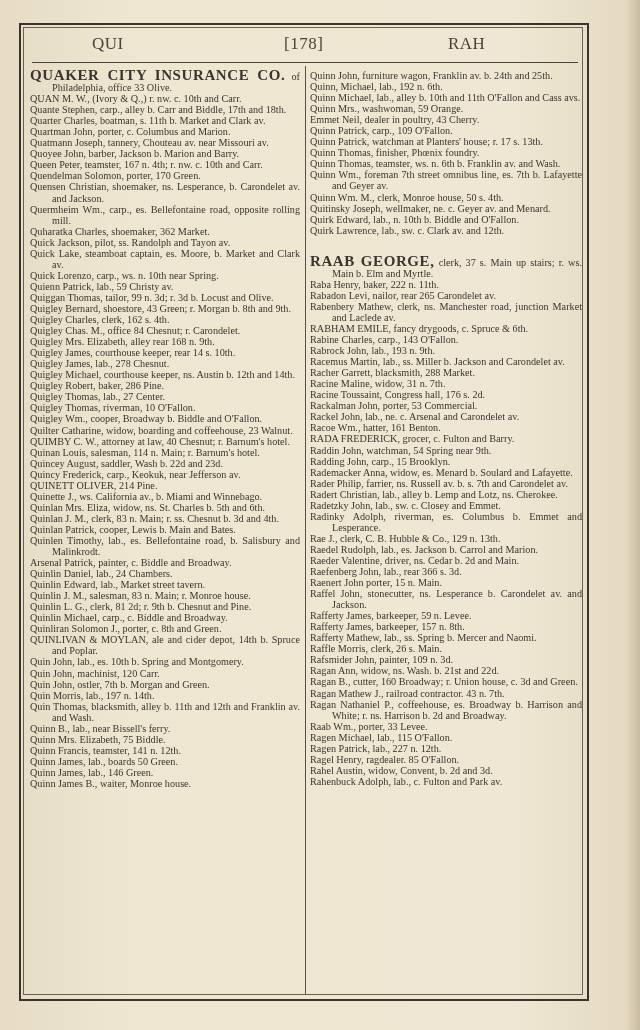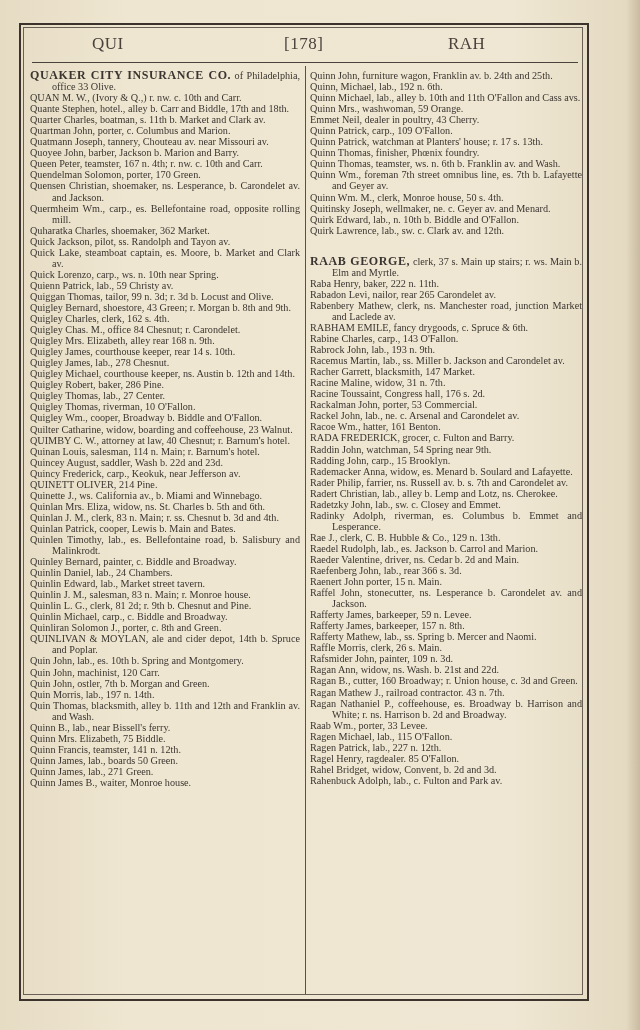--- a/index.html
+++ b/index.html
@@ -55,7 +55,7 @@
     padding-left: 22px; text-indent: -22px; margin: 0;
   }
   .entry.spacer { margin-top: 20px; }
-  .bold-name { font-weight: bold; letter-spacing: 0.6px; font-size: 12px; }
+  .bold-name { font-weight: bold; letter-spacing: 0.6px; font-size: 15px; }
 </style>
 </head>
 <body>

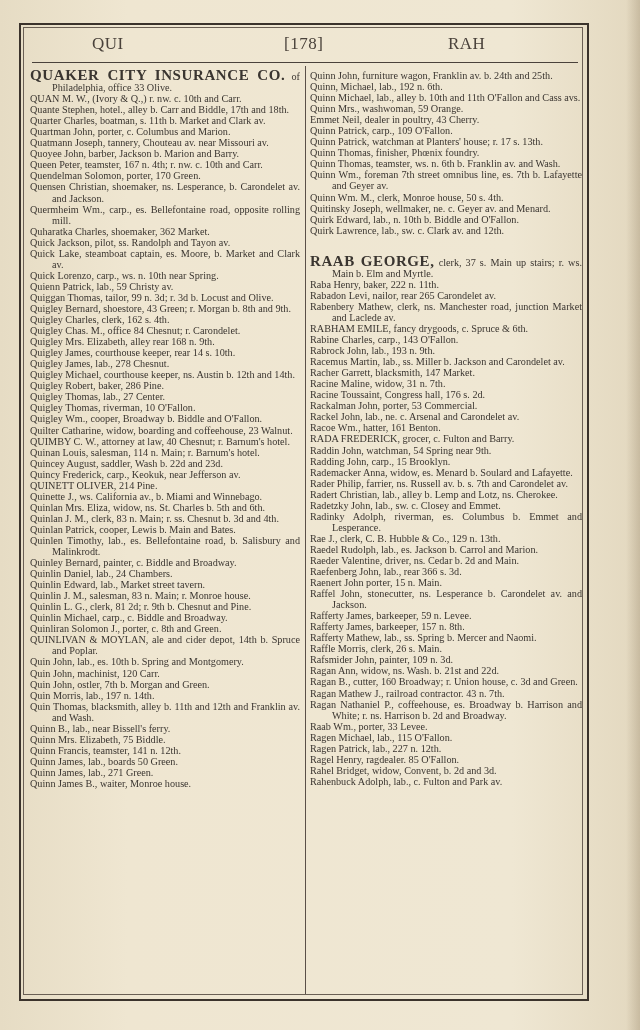--- a/index.html
+++ b/index.html
@@ -76,7 +76,7 @@
 <div class="col col-left" id="col-left">
     <p class="entry"><span class="bold-name">QUAKER CITY INSURANCE CO.</span><span> of Philadelphia, office 33 Olive.</span></p>
     <p class="entry"><span>QUAN M. W., </span><span>(Ivory &amp; Q.,) r. nw. c. 10th and Carr.</span></p>
-    <p class="entry"><span>Quante Stephen, </span><span>hotel., alley b. Carr and Biddle, 17th and 18th.</span></p>
+    <p class="entry"><span>Quante Stephen, </span><span>carp., alley b. Carr and Biddle, 17th and 18th.</span></p>
     <p class="entry"><span>Quarter Charles, </span><span>boatman, s. 11th b. Market and Clark av.</span></p>
     <p class="entry"><span>Quartman John, </span><span>porter, c. Columbus and Marion.</span></p>
     <p class="entry"><span>Quatmann Joseph, </span><span>tannery, Chouteau av. near Missouri av.</span></p>

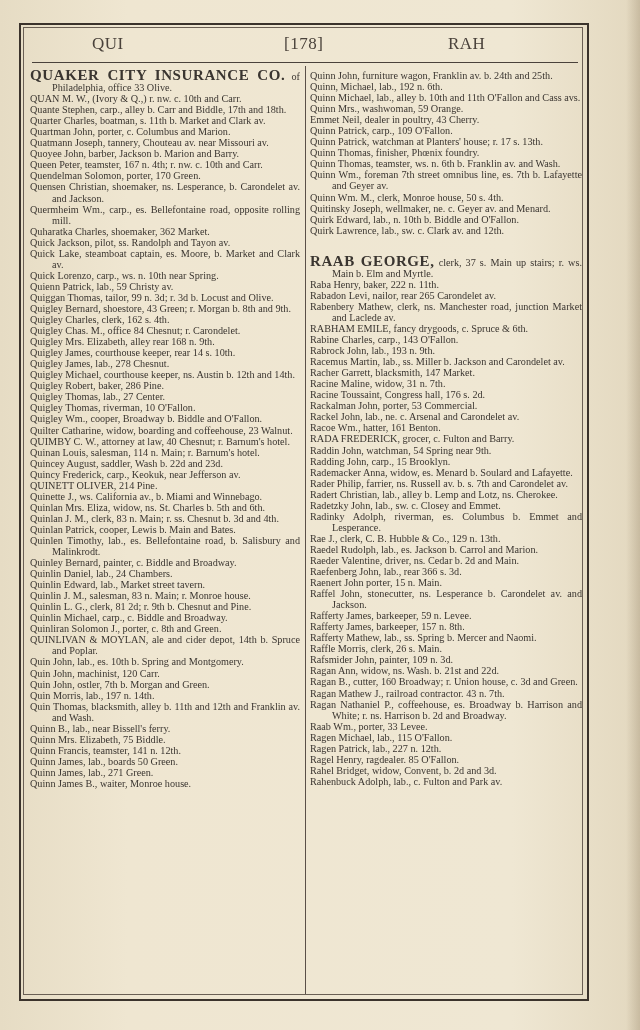--- a/index.html
+++ b/index.html
@@ -156,7 +156,7 @@
     <p class="entry"><span>Rabine Charles, </span><span>carp., 143 O'Fallon.</span></p>
     <p class="entry"><span>Rabrock John, </span><span>lab., 193 n. 9th.</span></p>
     <p class="entry"><span>Racemus Martin, </span><span>lab., ss. Miller b. Jackson and Carondelet av.</span></p>
-    <p class="entry"><span>Racher Garrett, </span><span>blacksmith, 147 Market.</span></p>
+    <p class="entry"><span>Racher Garrett, </span><span>blacksmith, 288 Market.</span></p>
     <p class="entry"><span>Racine Maline, </span><span>widow, 31 n. 7th.</span></p>
     <p class="entry"><span>Racine Toussaint, </span><span>Congress hall, 176 s. 2d.</span></p>
     <p class="entry"><span>Rackalman John, </span><span>porter, 53 Commercial.</span></p>

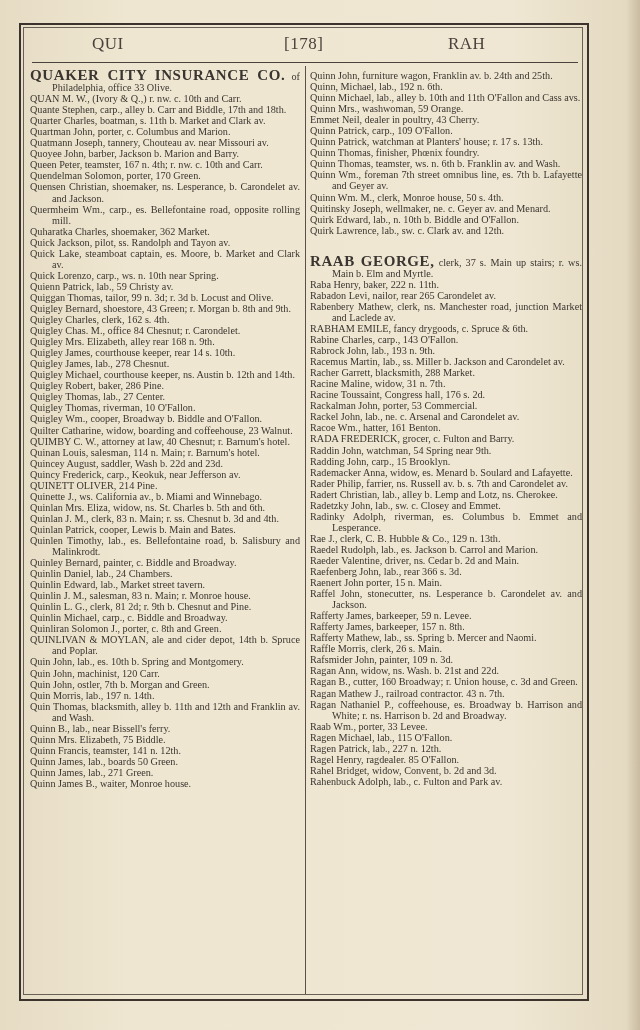--- a/index.html
+++ b/index.html
@@ -113,7 +113,7 @@
     <p class="entry"><span>Quinlan J. M., </span><span>clerk, 83 n. Main; r. ss. Chesnut b. 3d and 4th.</span></p>
     <p class="entry"><span>Quinlan Patrick, </span><span>cooper, Lewis b. Main and Bates.</span></p>
     <p class="entry"><span>Quinlen Timothy, </span><span>lab., es. Bellefontaine road, b. Salisbury and Malinkrodt.</span></p>
-    <p class="entry"><span>Quinley Bernard, </span><span>painter, c. Biddle and Broadway.</span></p>
+    <p class="entry"><span>Arsenal Patrick, </span><span>painter, c. Biddle and Broadway.</span></p>
     <p class="entry"><span>Quinlin Daniel, </span><span>lab., 24 Chambers.</span></p>
     <p class="entry"><span>Quinlin Edward, </span><span>lab., Market street tavern.</span></p>
     <p class="entry"><span>Quinlin J. M., </span><span>salesman, 83 n. Main; r. Monroe house.</span></p>

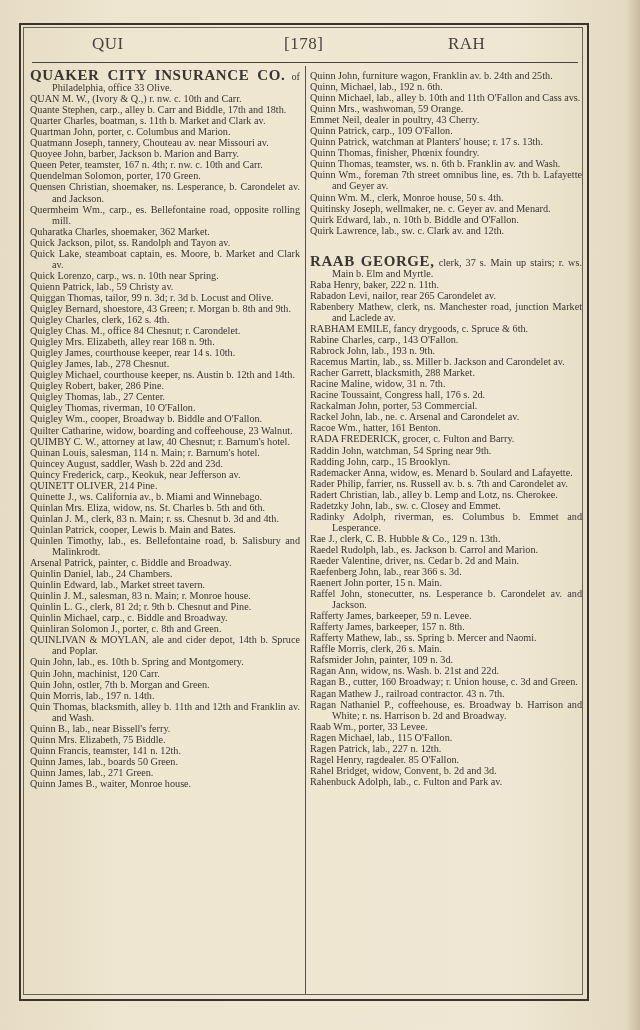--- a/index.html
+++ b/index.html
@@ -130,7 +130,7 @@
     <p class="entry"><span>Quinn Mrs. Elizabeth, </span><span>75 Biddle.</span></p>
     <p class="entry"><span>Quinn Francis, </span><span>teamster, 141 n. 12th.</span></p>
     <p class="entry"><span>Quinn James, </span><span>lab., boards 50 Green.</span></p>
-    <p class="entry"><span>Quinn James, </span><span>lab., 271 Green.</span></p>
+    <p class="entry"><span>Quinn James, </span><span>lab., 146 Green.</span></p>
     <p class="entry"><span>Quinn James B., </span><span>waiter, Monroe house.</span></p>
   </div>
 <div class="col col-right" id="col-right">

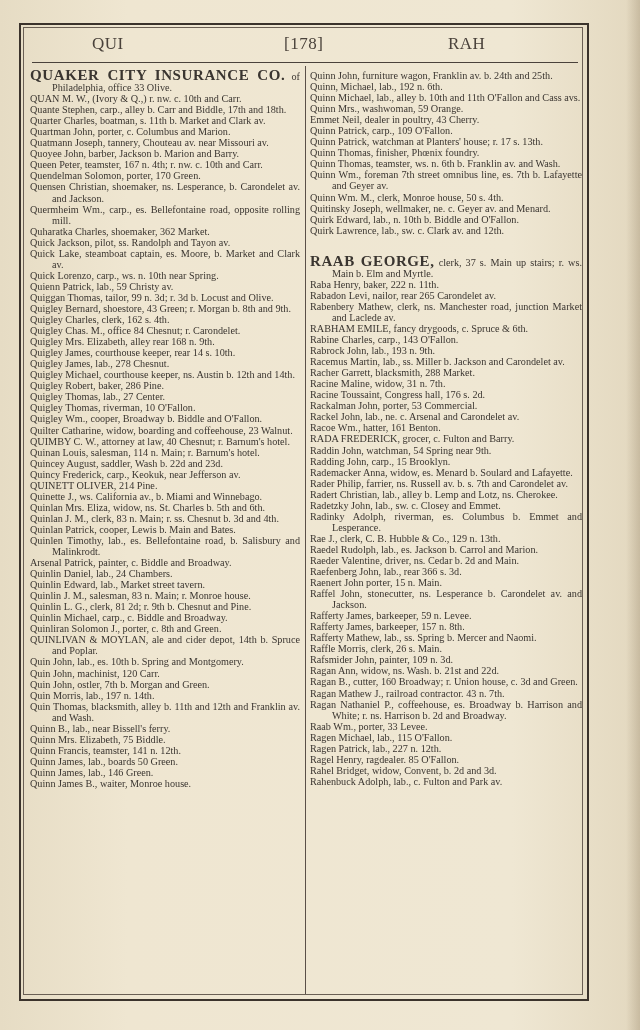--- a/index.html
+++ b/index.html
@@ -189,7 +189,7 @@
     <p class="entry"><span>Ragen Michael, </span><span>lab., 115 O'Fallon.</span></p>
     <p class="entry"><span>Ragen Patrick, </span><span>lab., 227 n. 12th.</span></p>
     <p class="entry"><span>Ragel Henry, </span><span>ragdealer. 85 O'Fallon.</span></p>
-    <p class="entry"><span>Rahel Bridget, </span><span>widow, Convent, b. 2d and 3d.</span></p>
+    <p class="entry"><span>Rahel Austin, </span><span>widow, Convent, b. 2d and 3d.</span></p>
     <p class="entry"><span>Rahenbuck Adolph, </span><span>lab., c. Fulton and Park av.</span></p>
   </div>
 

